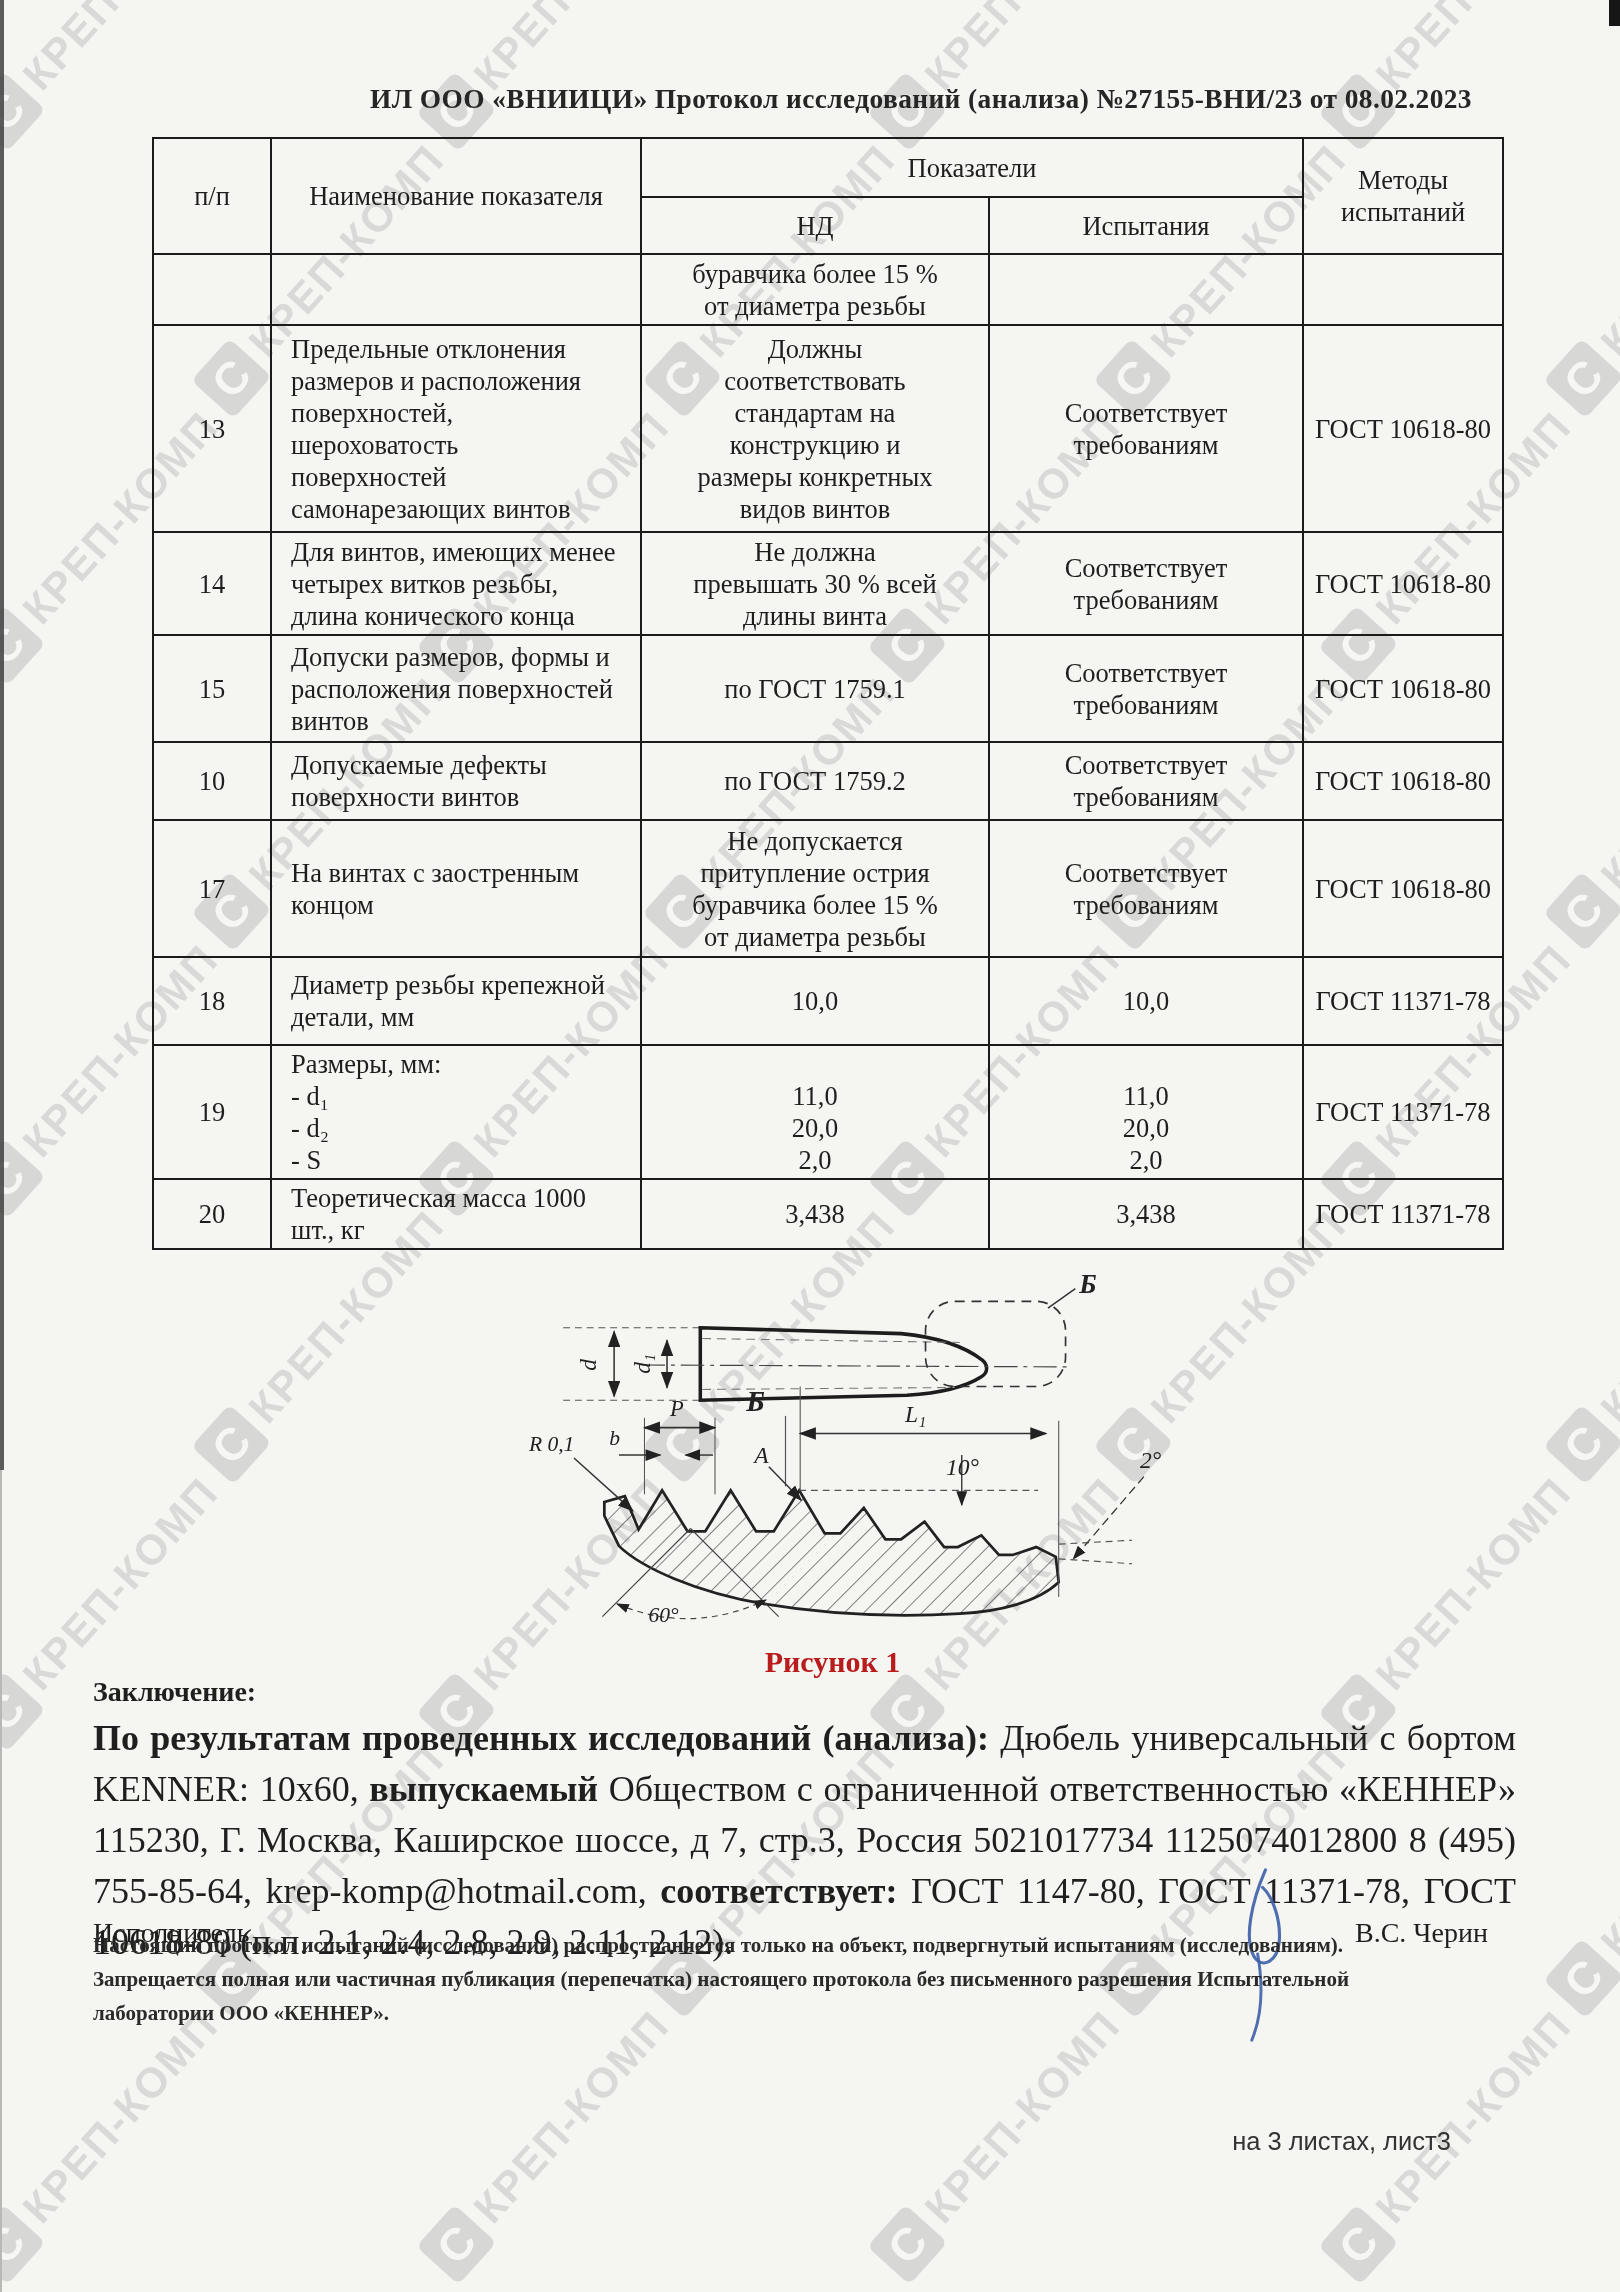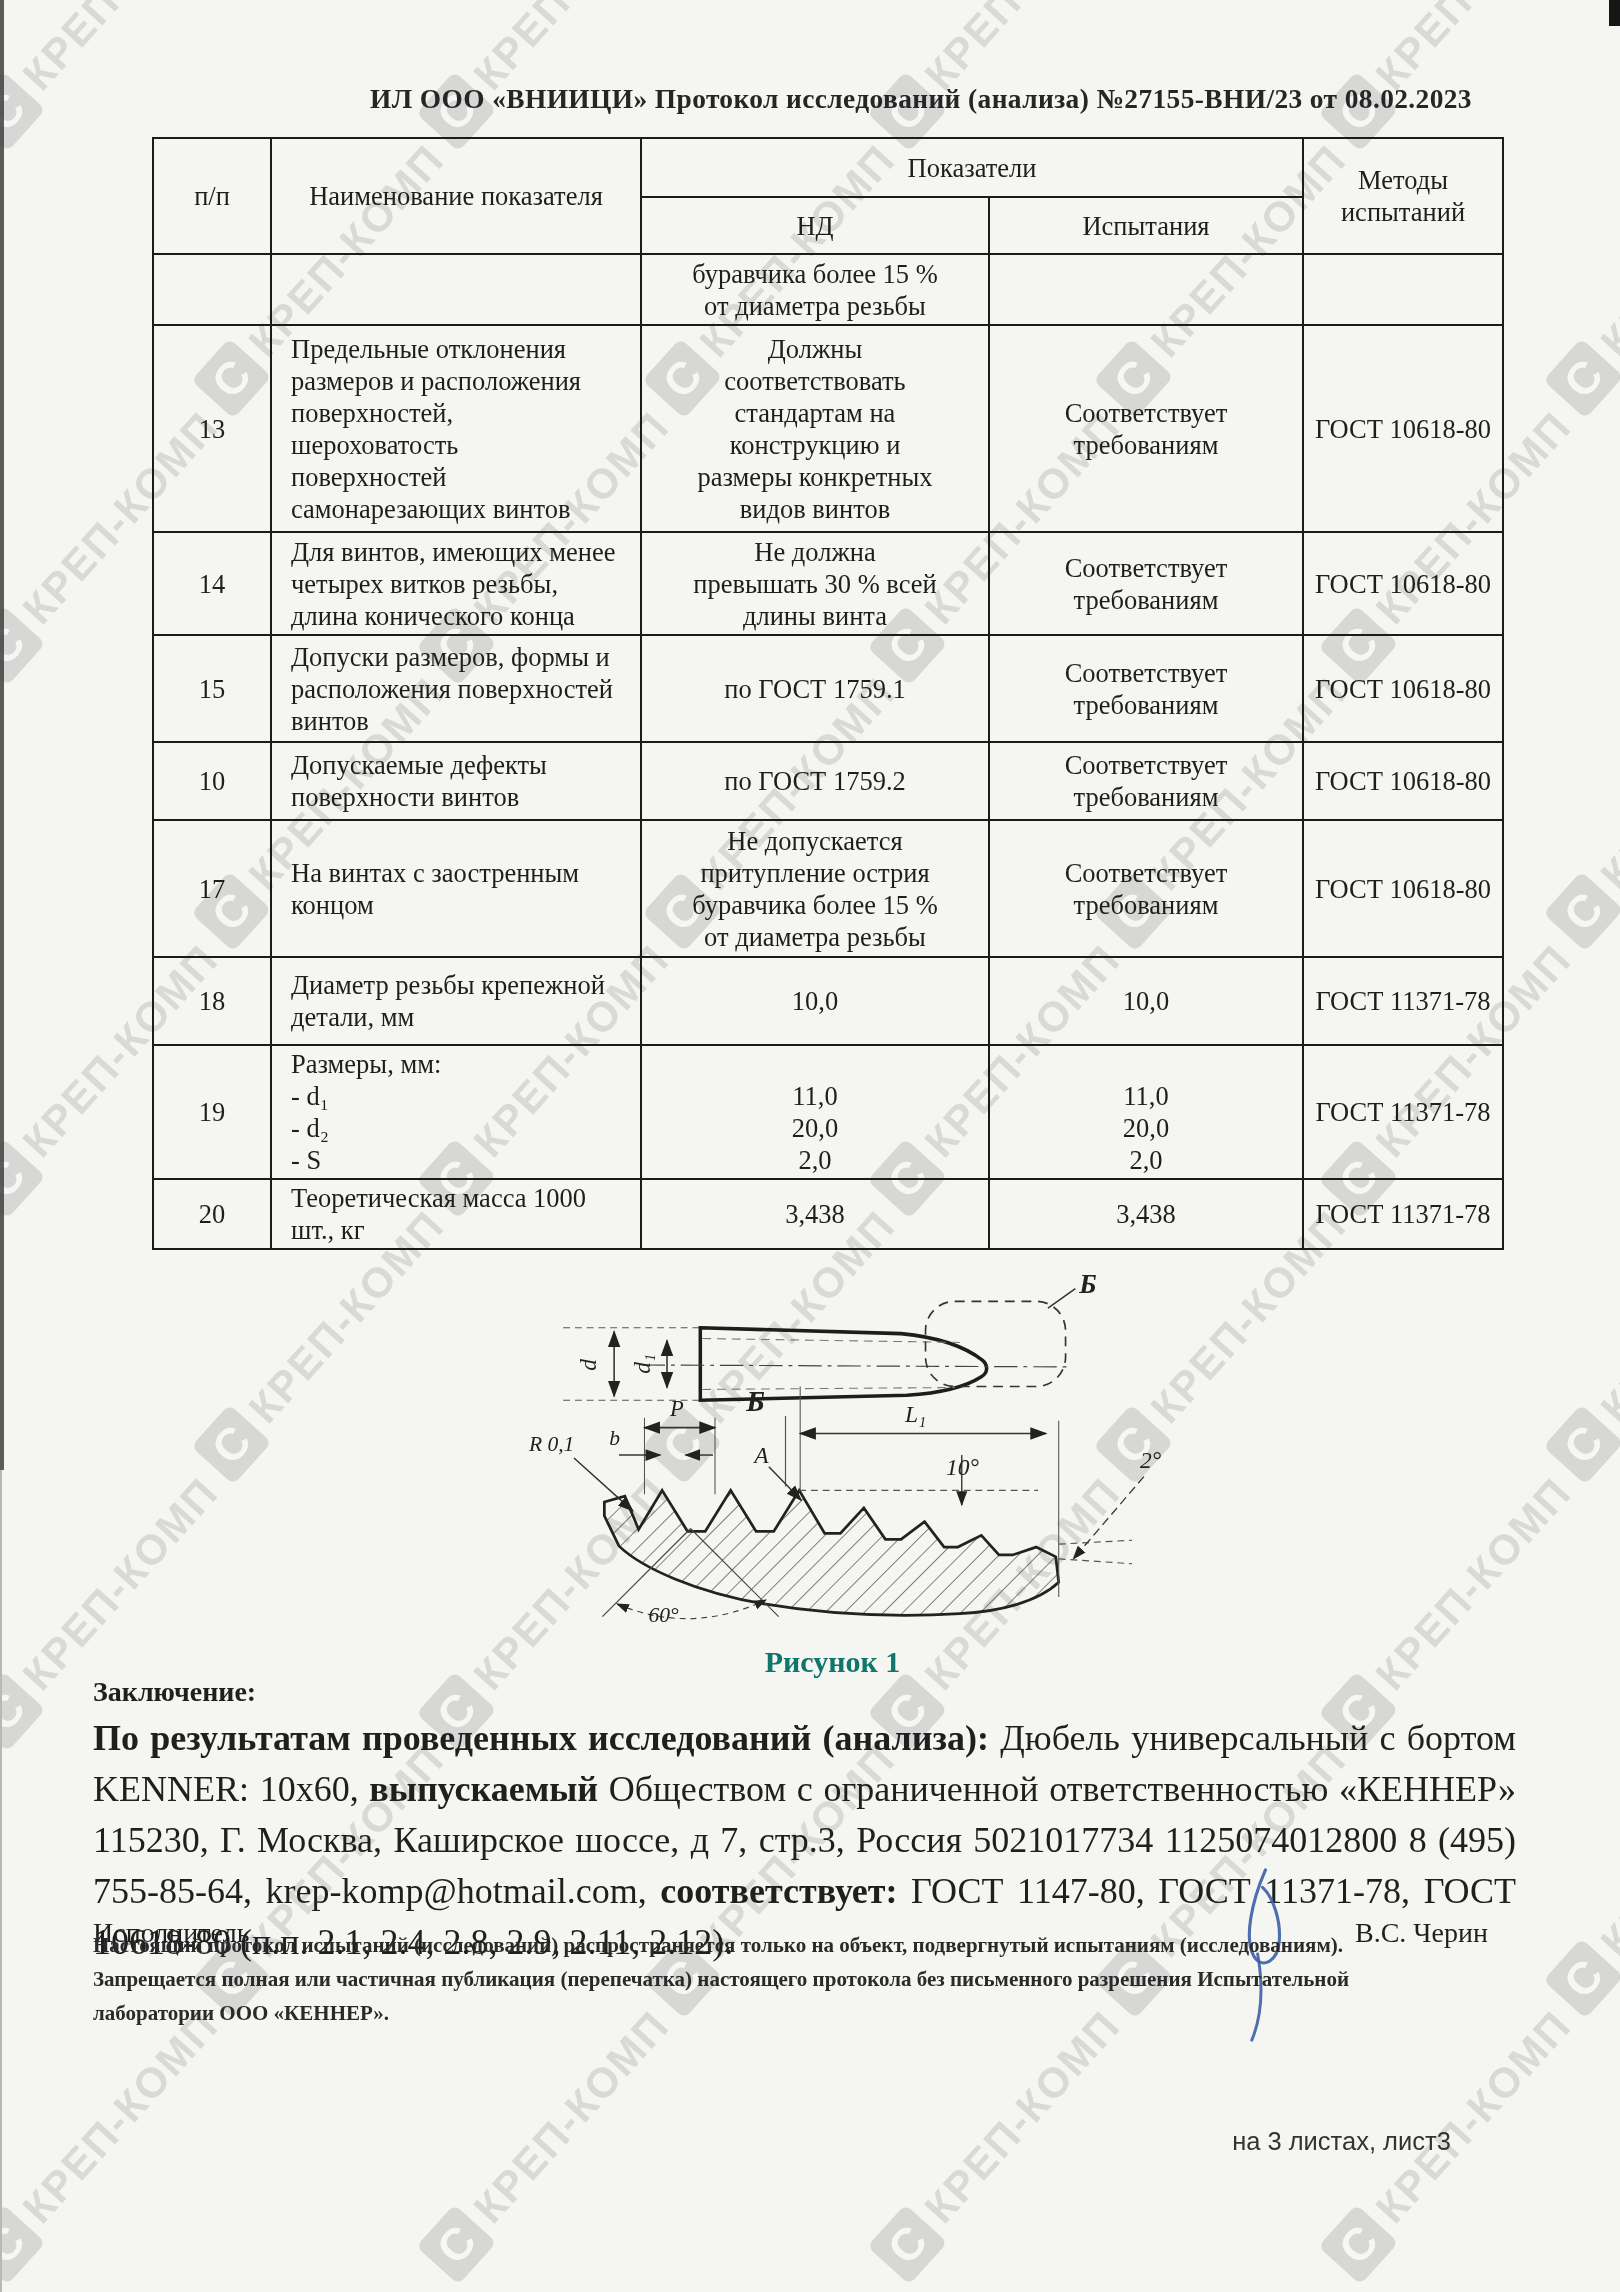--- a/index.html
+++ b/index.html
@@ -36,7 +36,7 @@
   
   #figure-svg{top:1269px;left:470px;}
   #figure-caption{top:1645px;left:470px;width:725px;text-align:center;
-      font-size:30px;font-weight:bold;color:#0f766e;}
+      font-size:30px;font-weight:bold;color:#b91c1c;}
   
   #conclusion-heading{top:1676px;left:93px;font-size:28px;font-weight:bold;}
   #conclusion-text{top:1713px;left:93px;width:1423px;font-size:36px;

